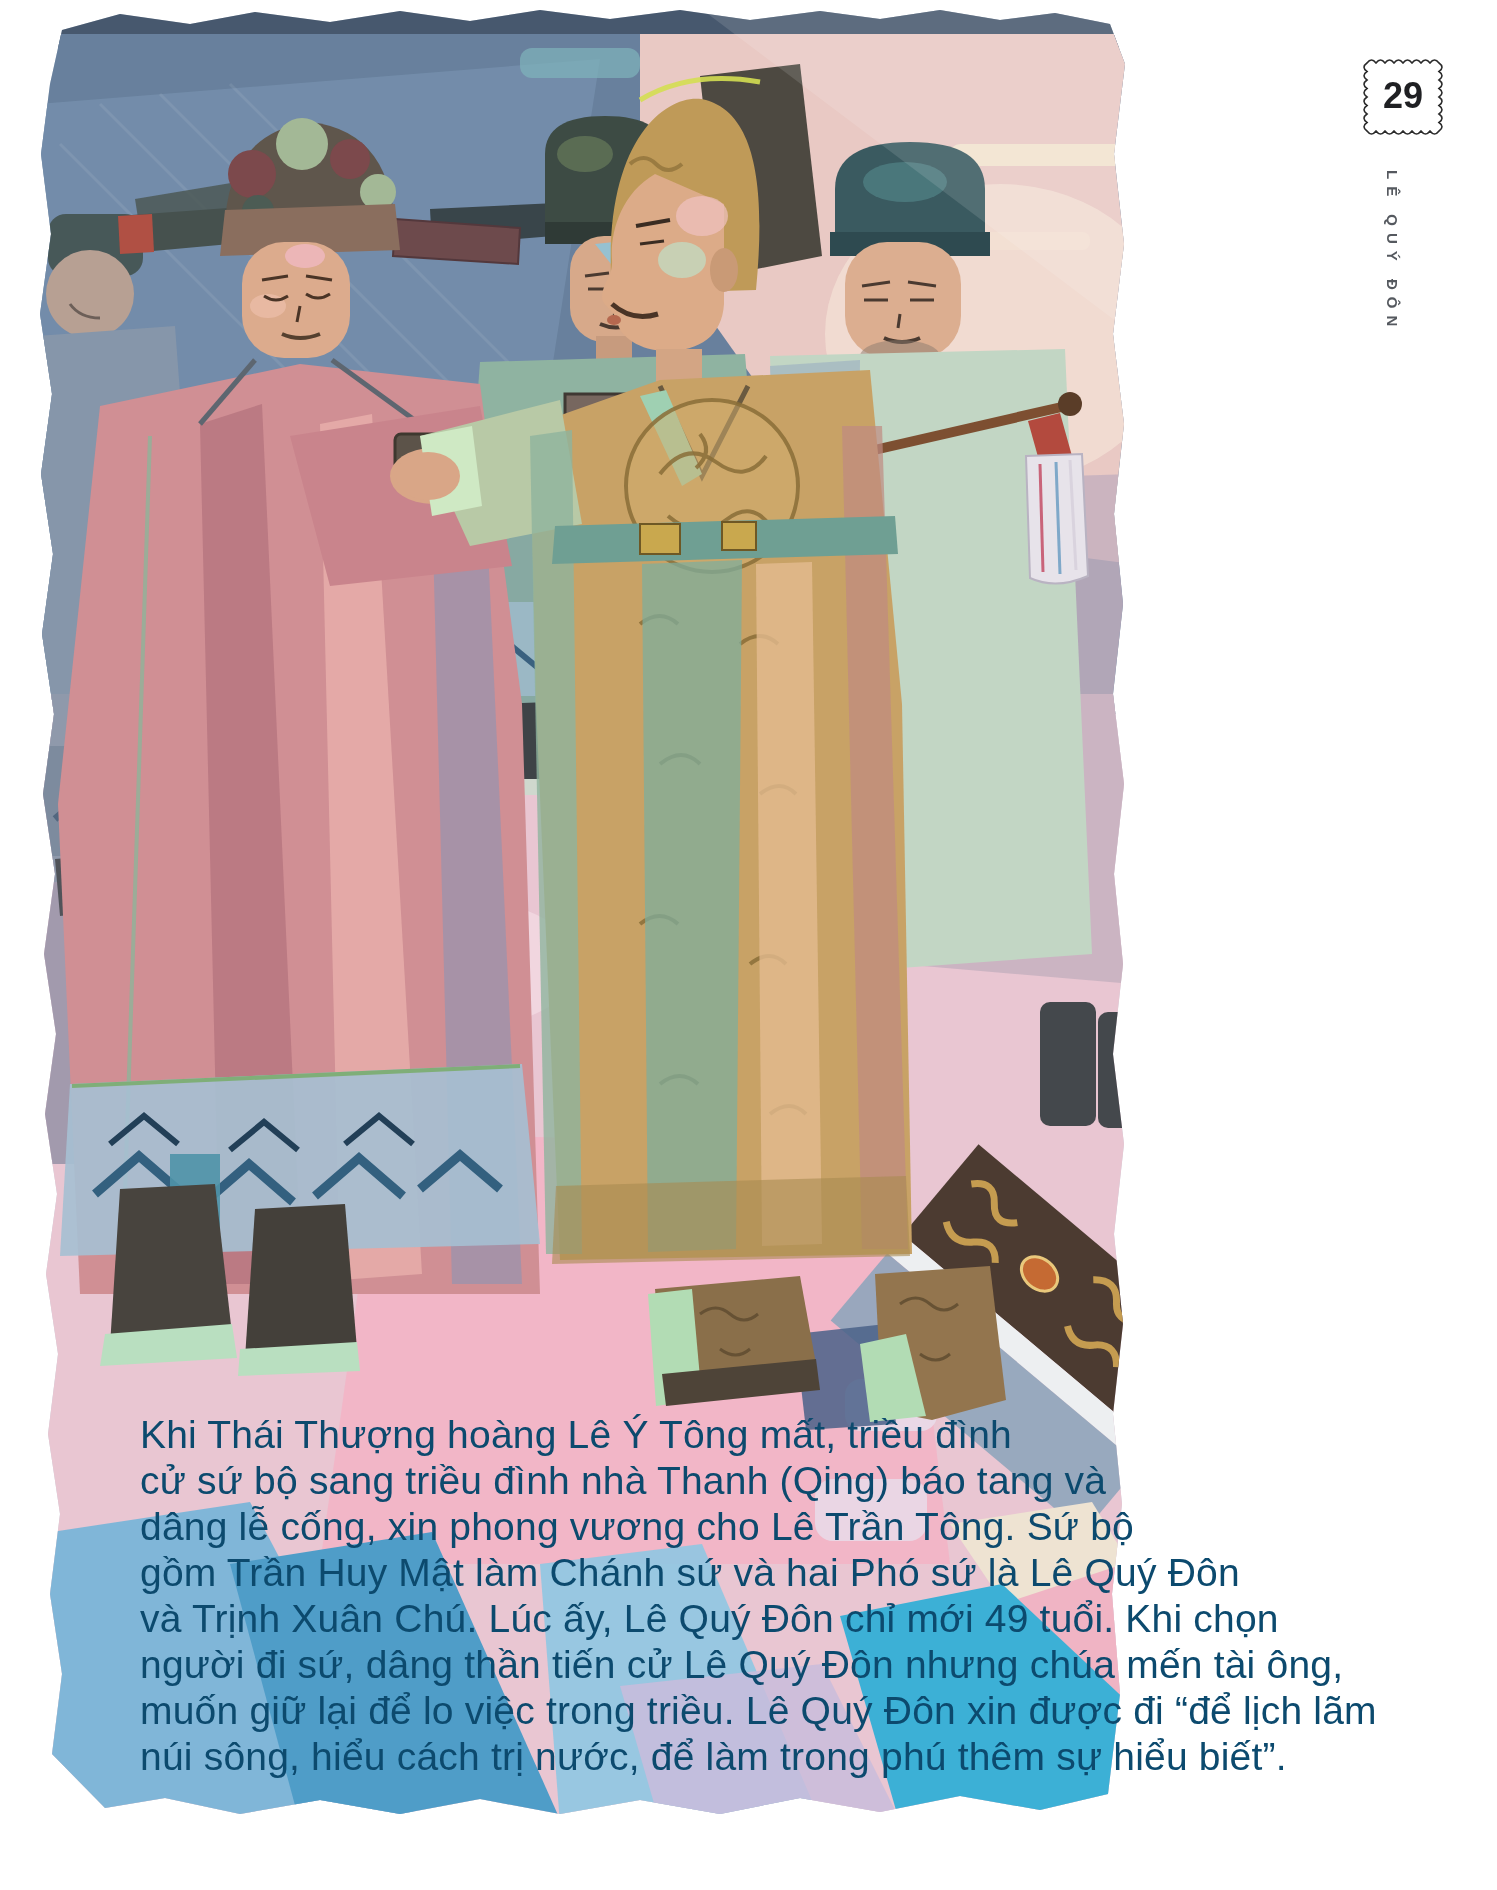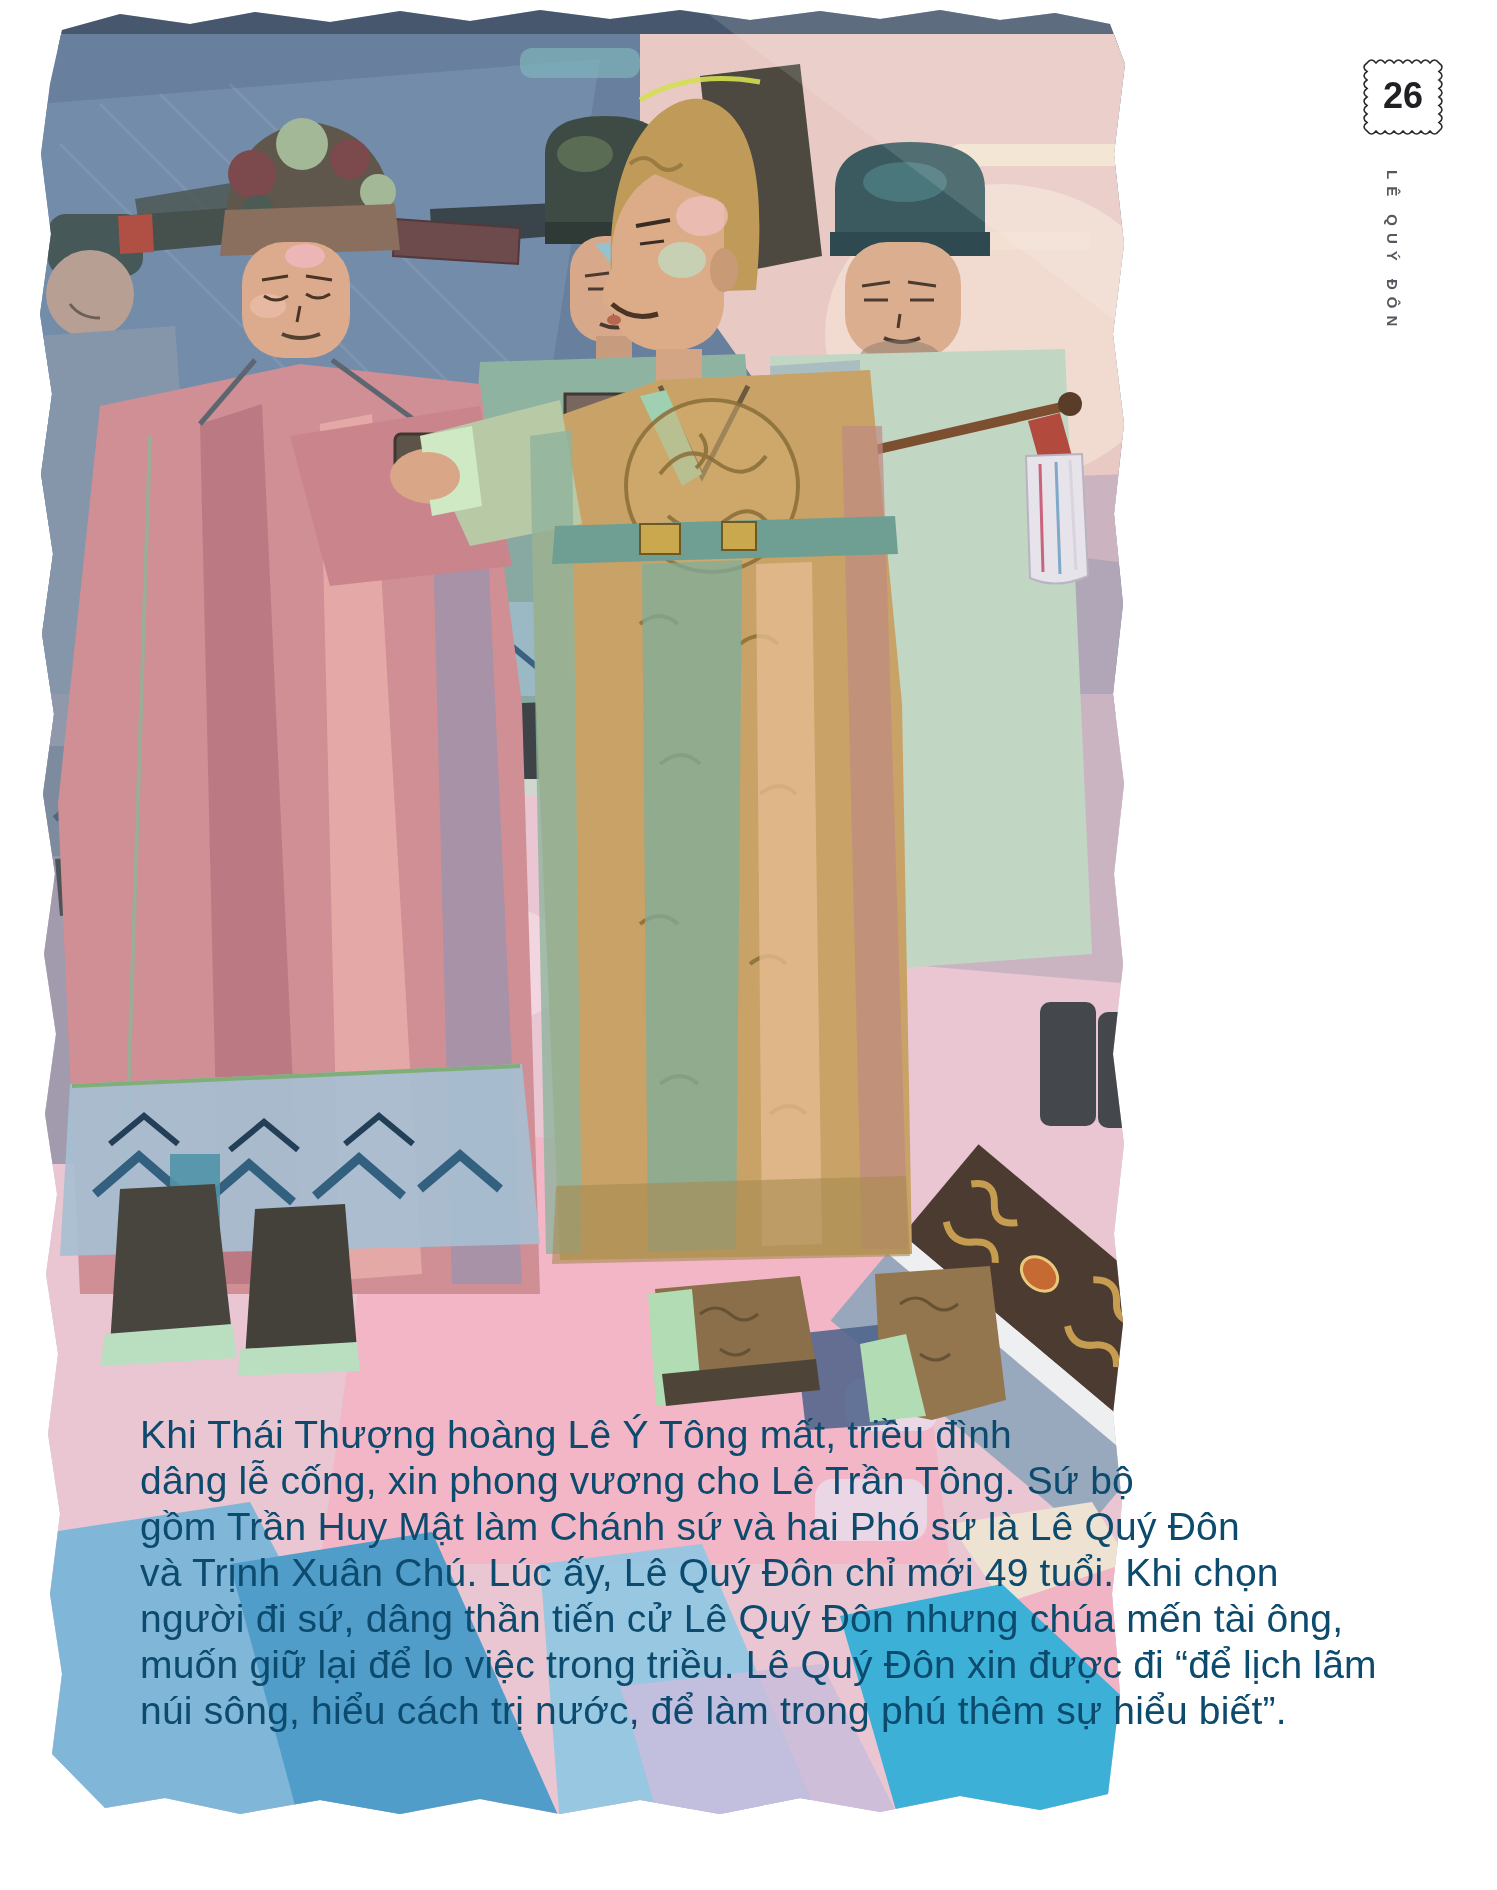--- a/index.html
+++ b/index.html
@@ -274,7 +274,7 @@
            q-4.5,6 -9,0 q-4.5,6 -9,0 q-4.5,6 -9,0 q-4.5,6 -9,0 q-4.5,6 -9,0 q-4.5,6 -9,0 q-4.5,6 -9,0 q-4.5,6 -9,0
            q-6,-4.25 0,-8.5 q-6,-4.25 0,-8.5 q-6,-4.25 0,-8.5 q-6,-4.25 0,-8.5 q-6,-4.25 0,-8.5 q-6,-4.25 0,-8.5 q-6,-4.25 0,-8.5 q-6,-4.25 0,-8.5 Z" fill="#ffffff" stroke="#2b2b2b" stroke-width="1.6"></path>
     </svg>
-    <span class="num">26</span>
+    <span class="num">29</span>
   </div>
 
   <div class="side-title">LÊ QUÝ ĐÔN</div>

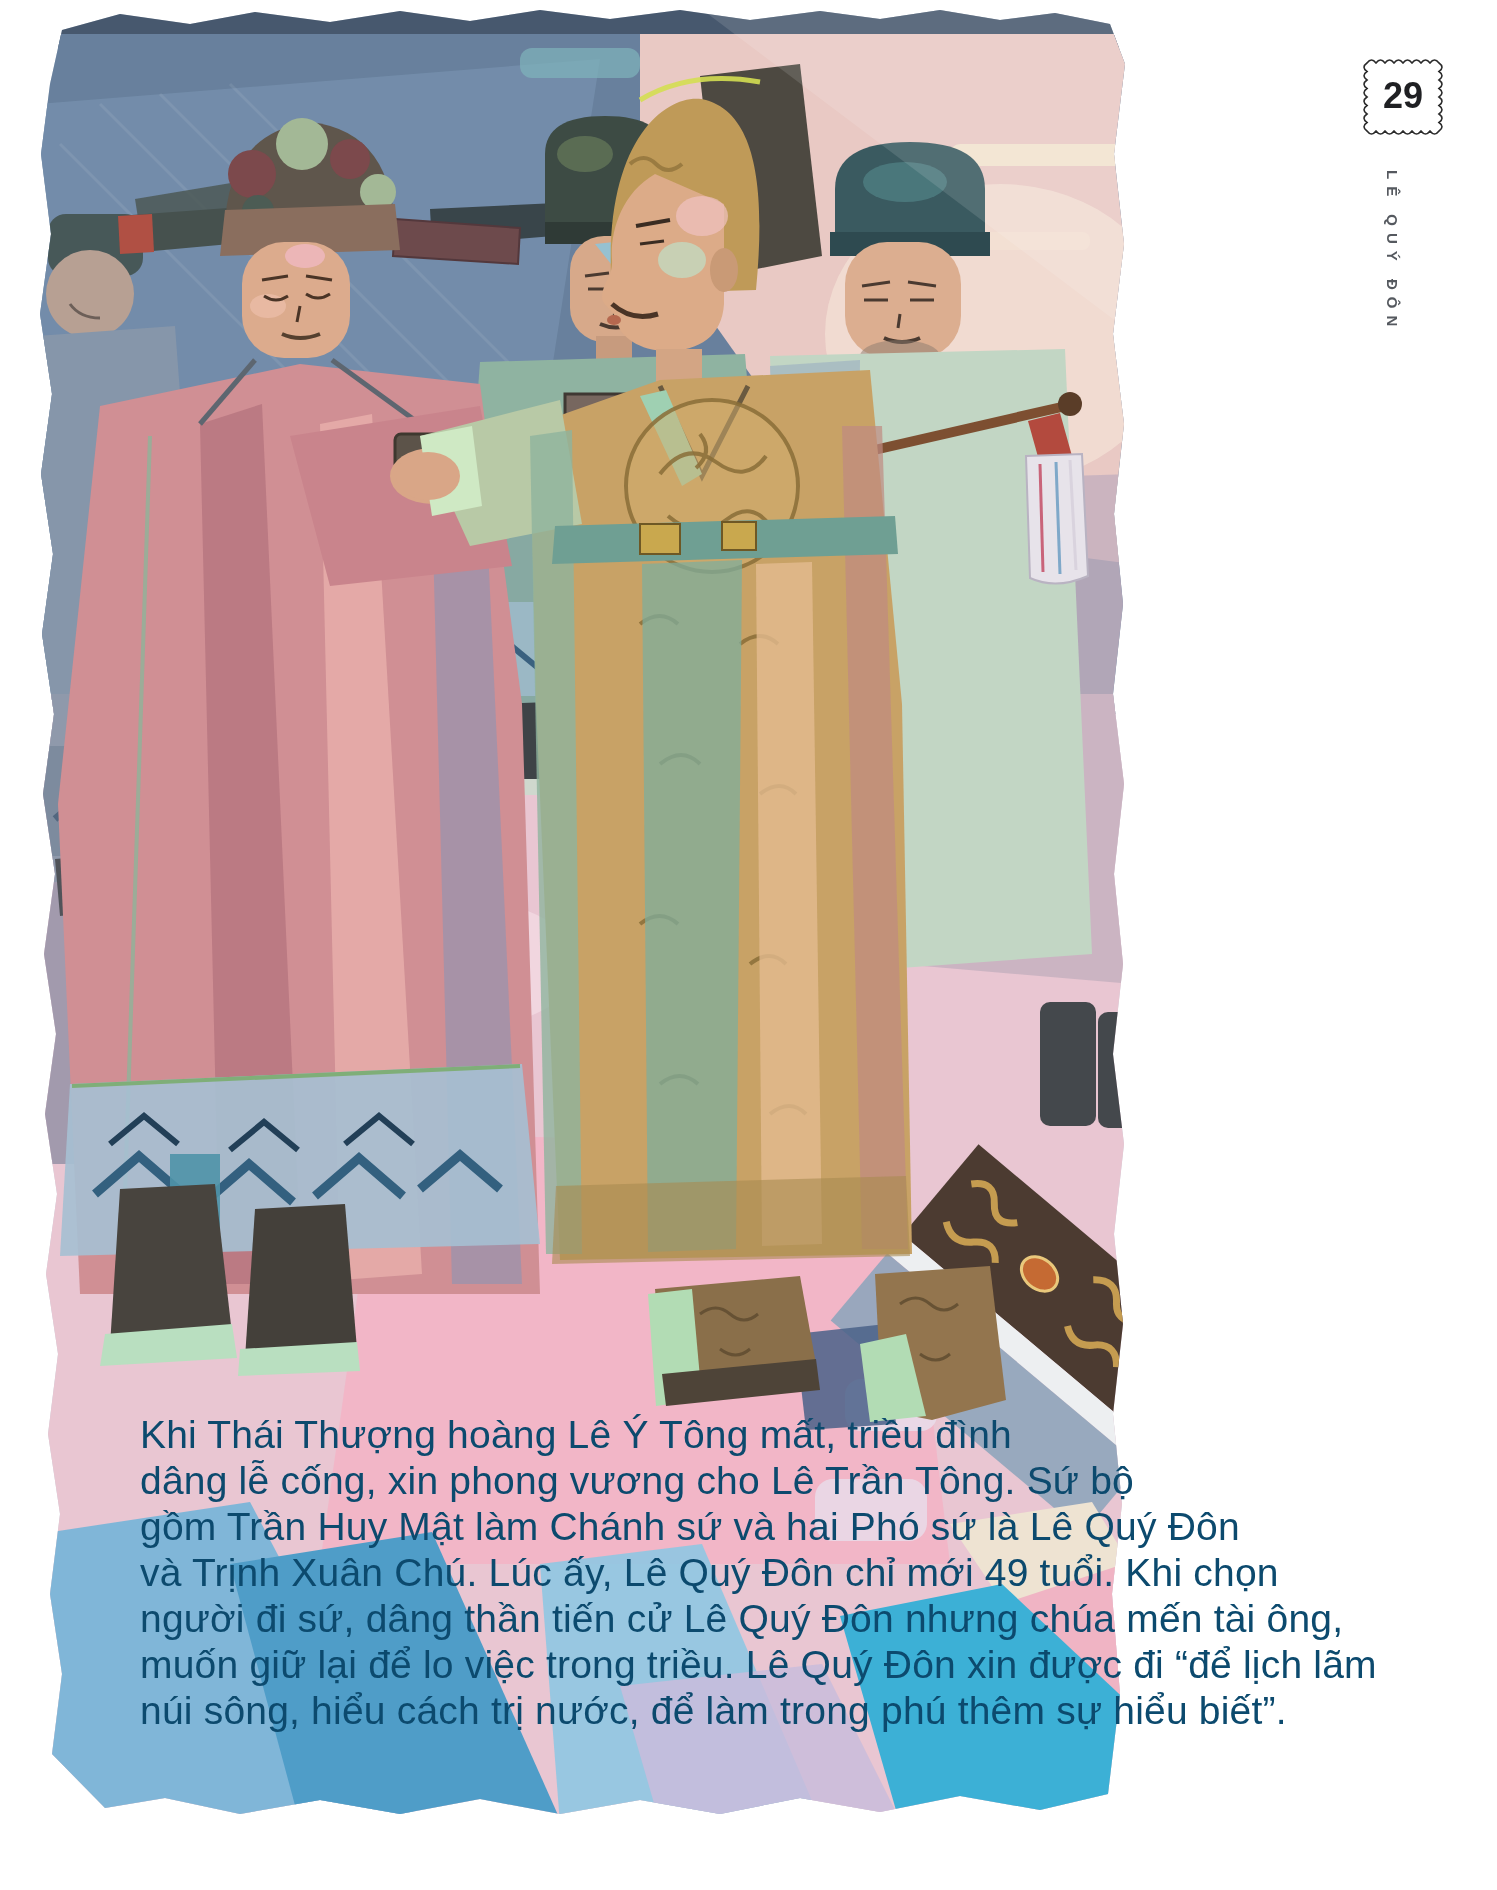--- a/index.html
+++ b/index.html
@@ -281,6 +281,7 @@
 
   <div class="caption">
     <div class="ln">Khi Thái Thượng hoàng Lê Ý Tông mất, triều đình</div>
+    <div class="ln">cử sứ bộ sang triều đình nhà Thanh (Qing) báo tang và</div>
     <div class="ln">dâng lễ cống, xin phong vương cho Lê Trần Tông. Sứ bộ</div>
     <div class="ln">gồm Trần Huy Mật làm Chánh sứ và hai Phó sứ là Lê Quý Đôn</div>
     <div class="ln">và Trịnh Xuân Chú. Lúc ấy, Lê Quý Đôn chỉ mới 49 tuổi. Khi chọn</div>

